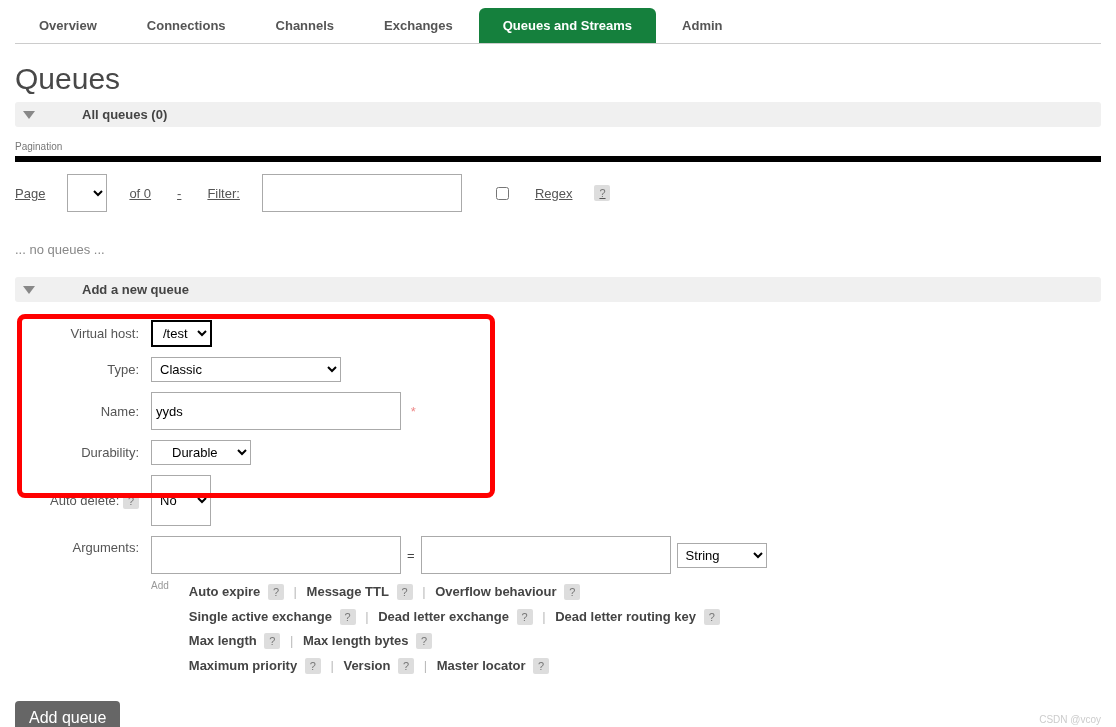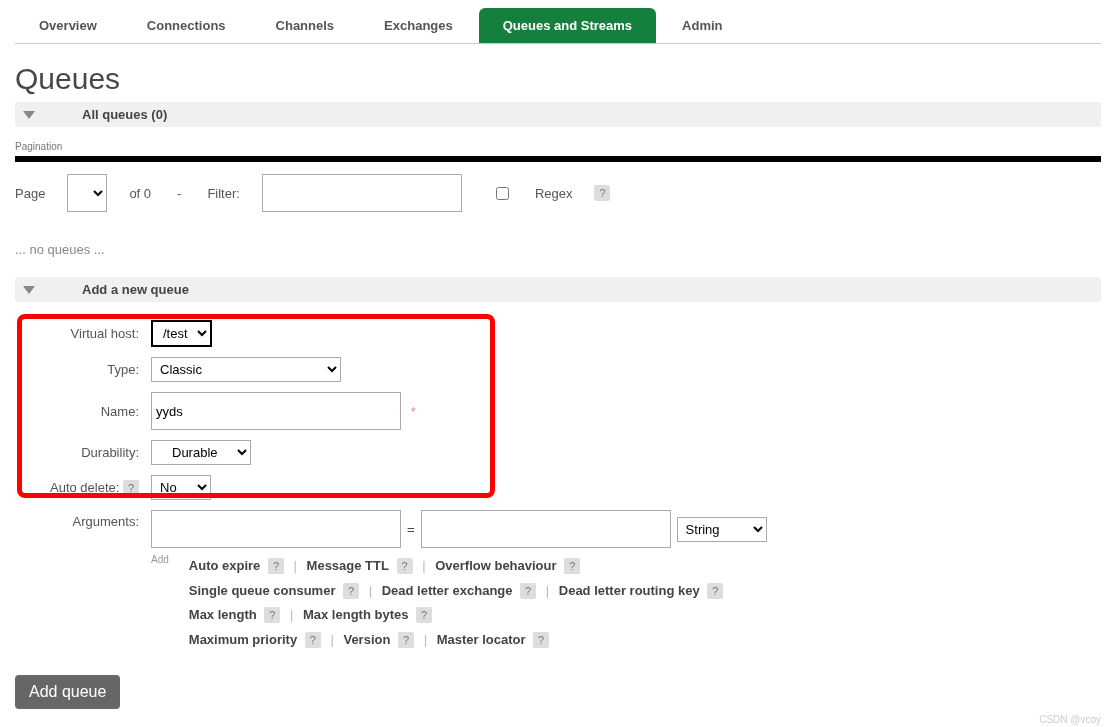--- a/index.html
+++ b/index.html
@@ -72,6 +72,7 @@
     font-size: 13px;
     color: #555;
     margin-bottom: 30px;
+    text-decoration: underline;
   }
   select, input[type=text] {
     font-family: inherit;

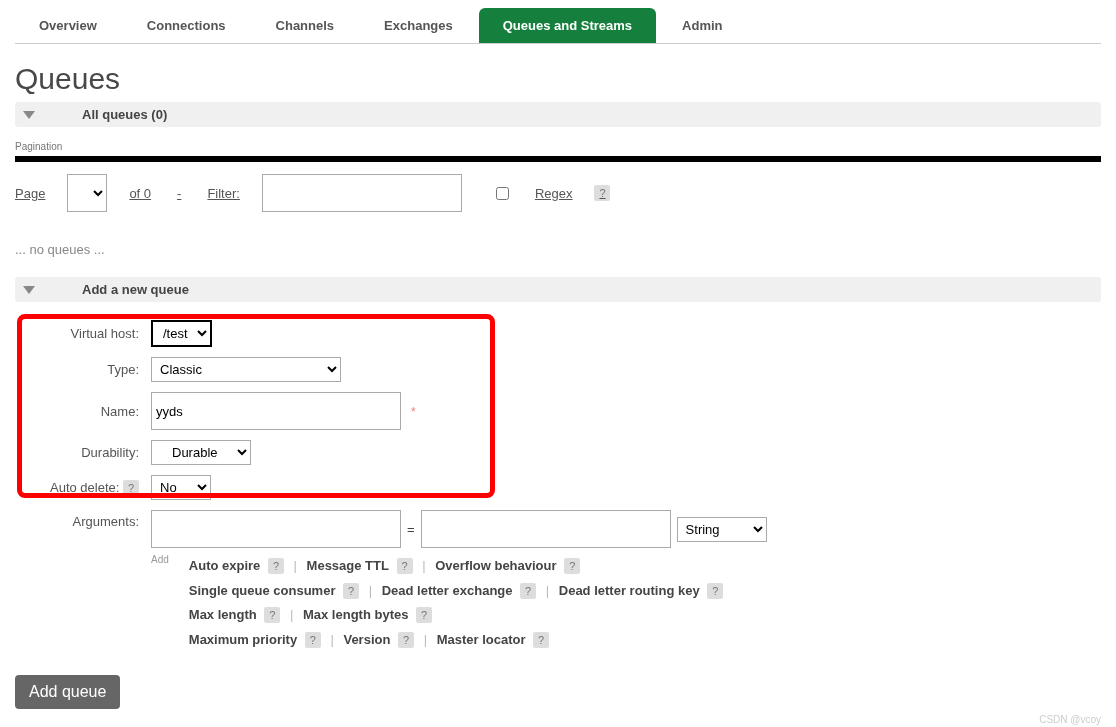--- a/index.html
+++ b/index.html
@@ -215,7 +215,7 @@
         <span class="help">?</span>
       </td>
       <td>
-        <select style="width:60px;padding:3px 4px;">
+        <select style="width:60px;padding:16px 4px;">
           <option>No</option>
         </select>
       </td>

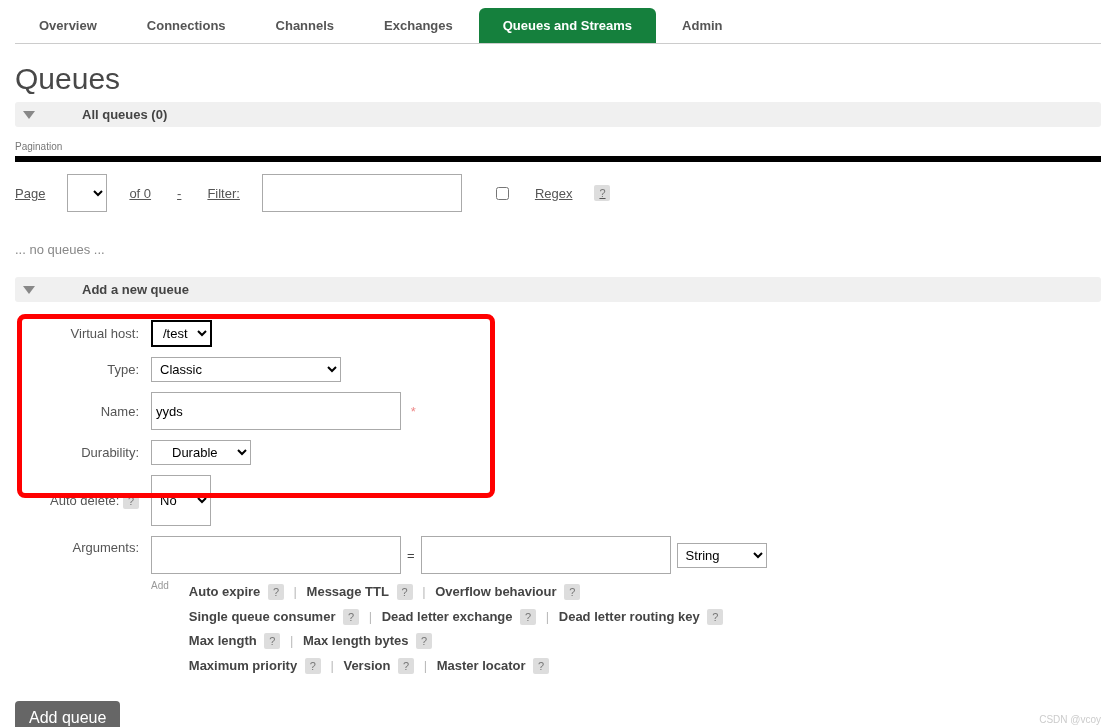--- a/index.html
+++ b/index.html
@@ -245,7 +245,7 @@
               <span class="help">?</span>
             </div>
             <div>
-              <b>Single queue consumer</b>
+              <b>Single active exchange</b>
               <span class="help">?</span>
               <span class="pipe">|</span>
               <b>Dead letter exchange</b>

